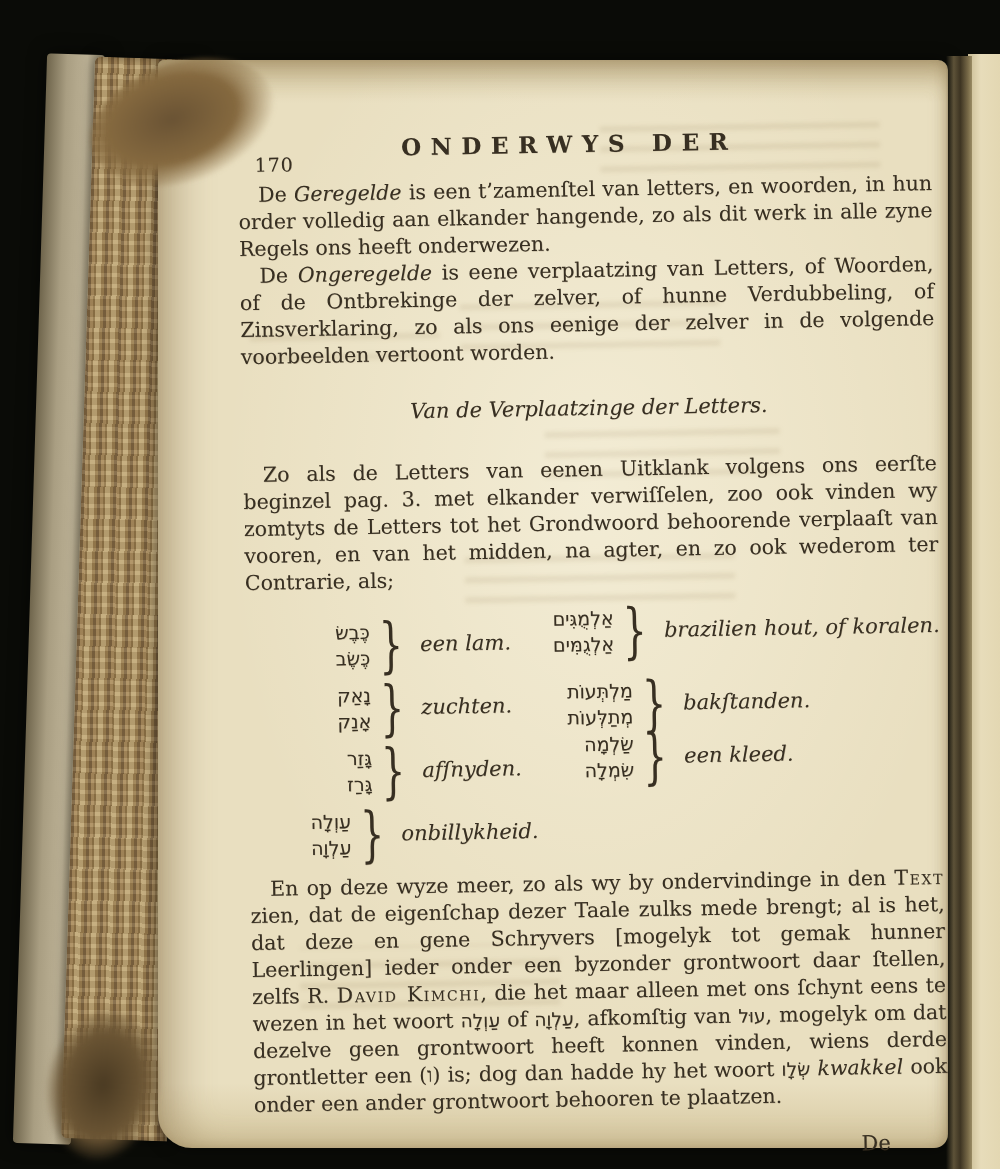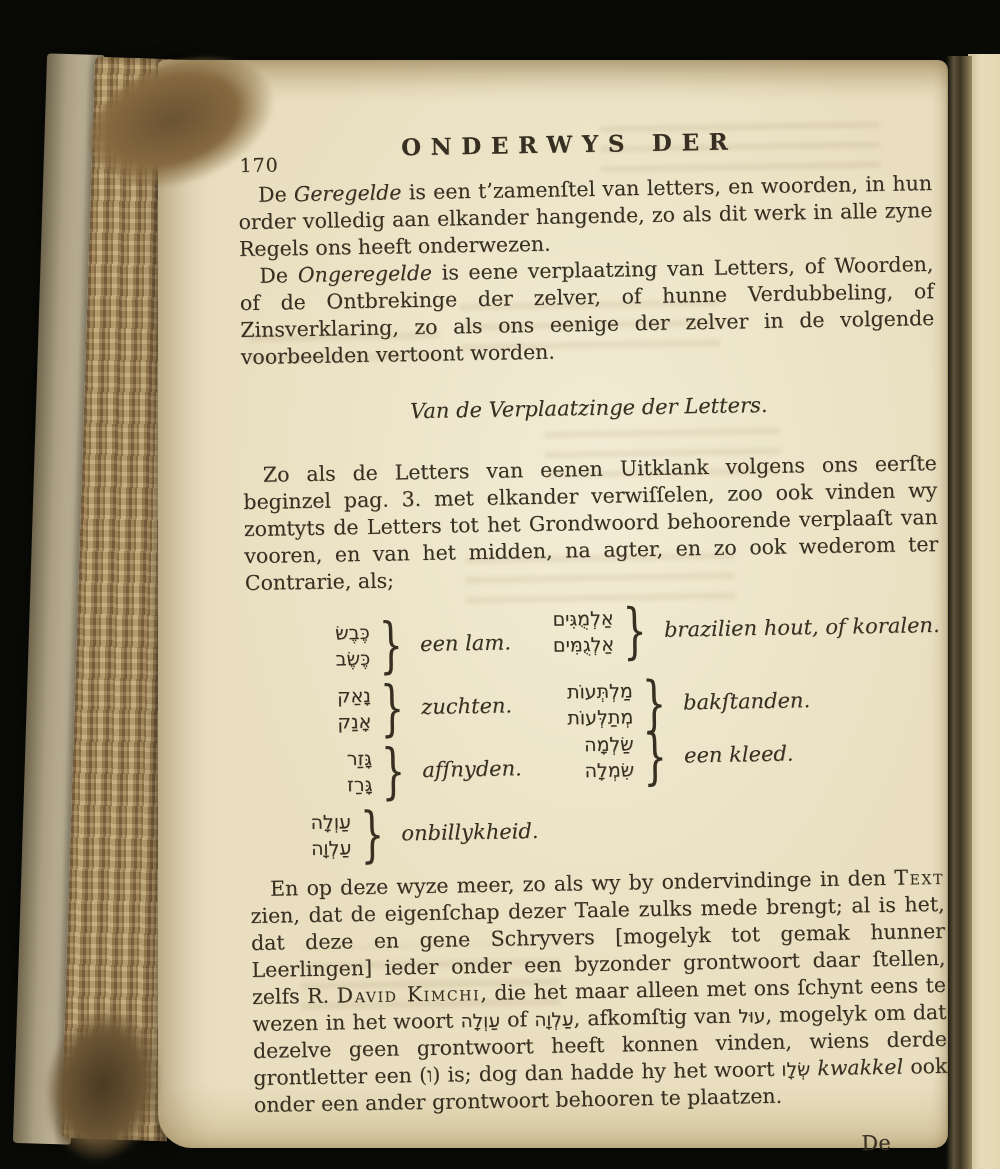--- a/index.html
+++ b/index.html
@@ -84,7 +84,7 @@
     text-shadow:0.3px 0.4px 0.6px rgba(70,50,25,.30);
   }
   .headrow{position:relative;height:46px;}
-  .pagenum{position:absolute;left:2px;top:16px;font-size:19px;letter-spacing:1px;}
+  .pagenum{position:absolute;left:17px;top:16px;font-size:19px;letter-spacing:1px;}
   .runhead{
     position:absolute;left:0;right:30px;top:0;text-align:center;
     font-size:23px;letter-spacing:.42em;font-weight:bold;

